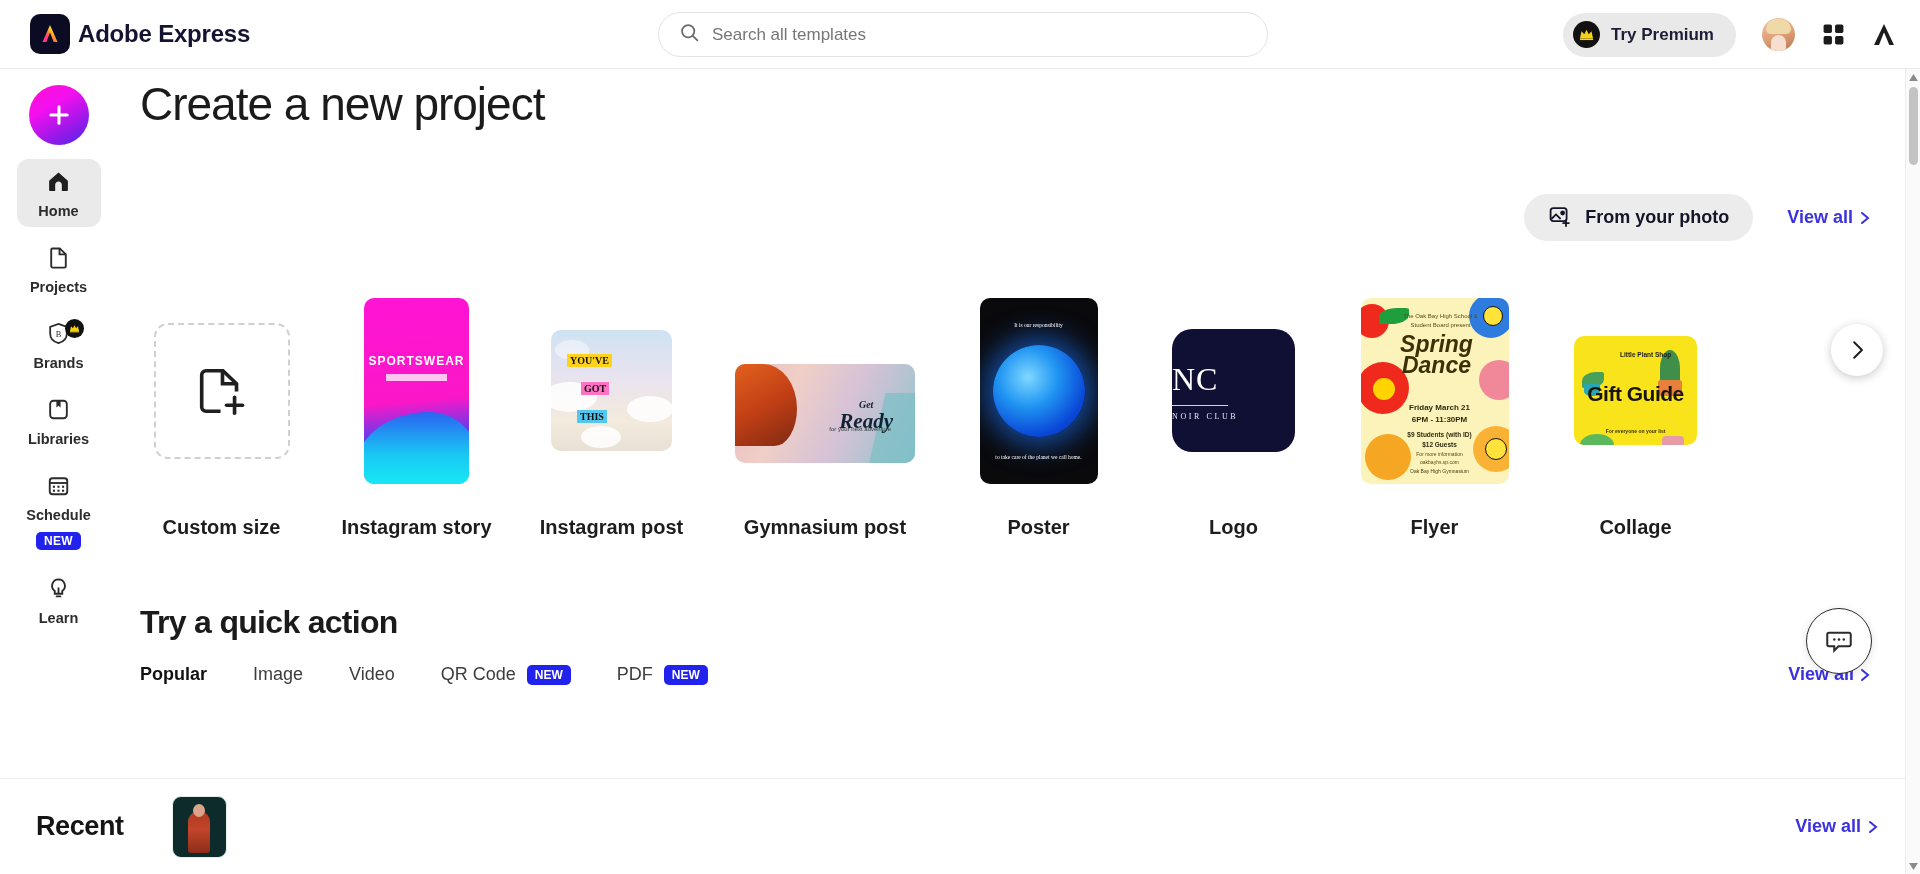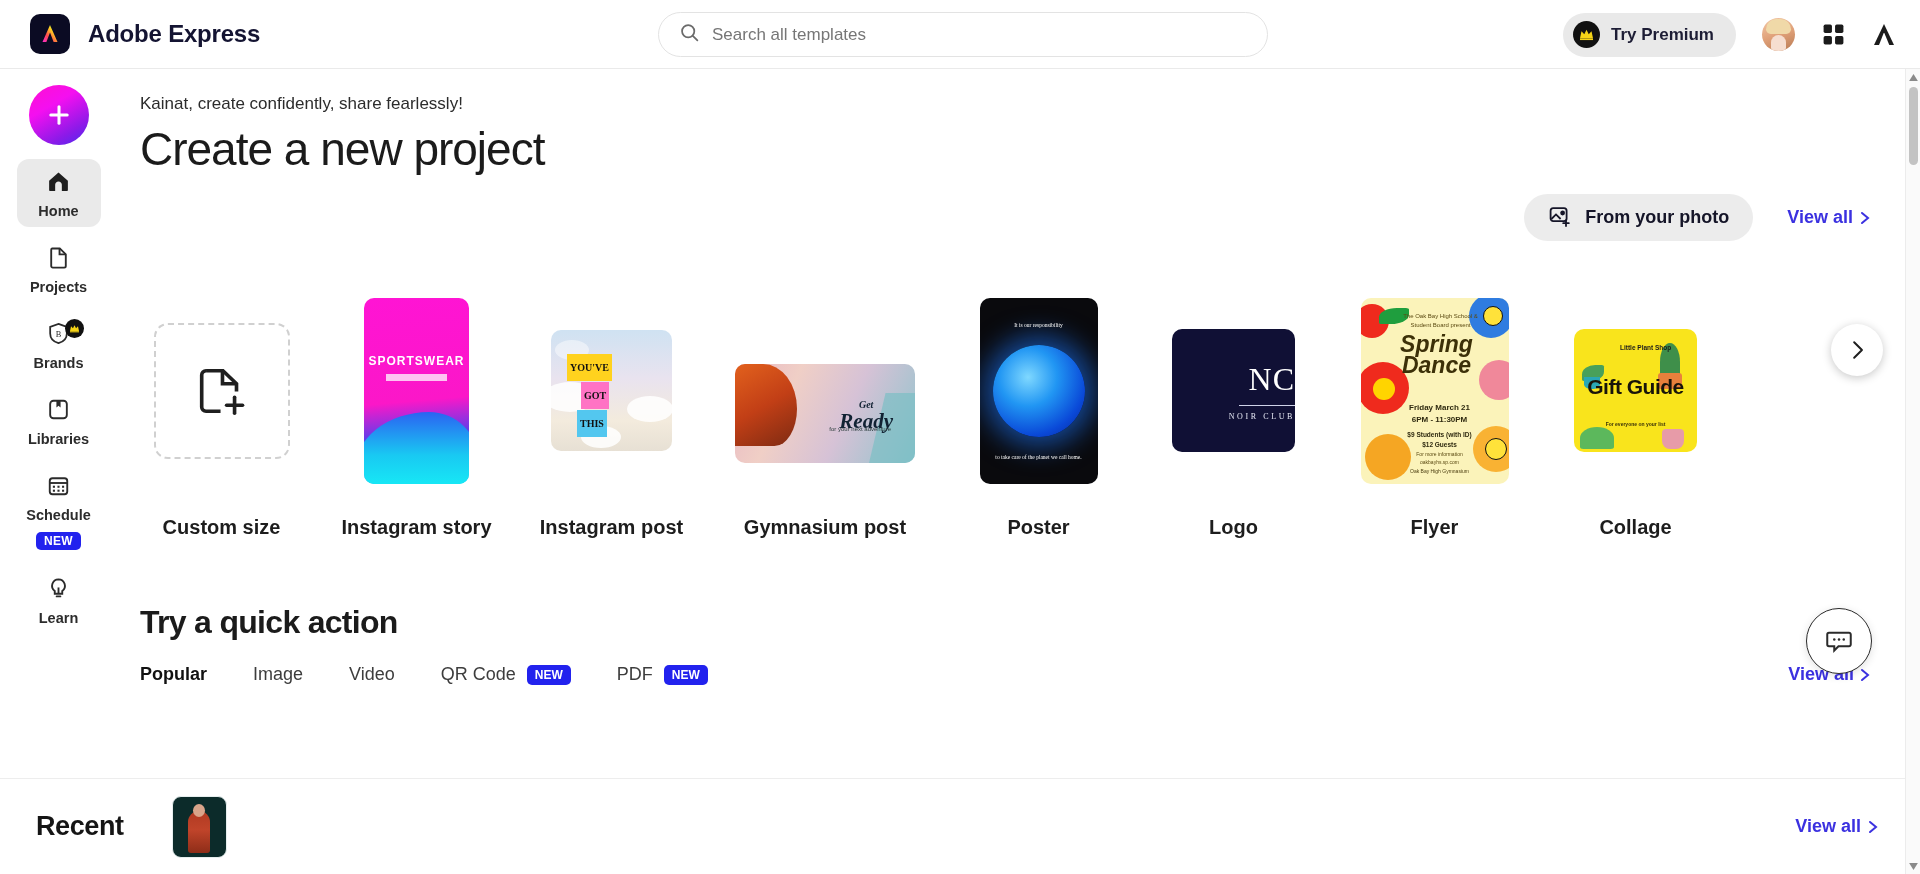--- a/index.html
+++ b/index.html
@@ -17,7 +17,7 @@
     background: #fff; display: flex; align-items: center;
     border-bottom: 1px solid #eaeaea;
   }
-  .brand { display: flex; align-items: center; gap: 18px; margin-left: 30px; }
+  .brand { display: flex; align-items: center; gap: 8px; margin-left: 30px; }
   .brand-logo {
     width: 40px; height: 40px; border-radius: 10px;
     background: #0b0b23; position: relative; overflow: hidden;

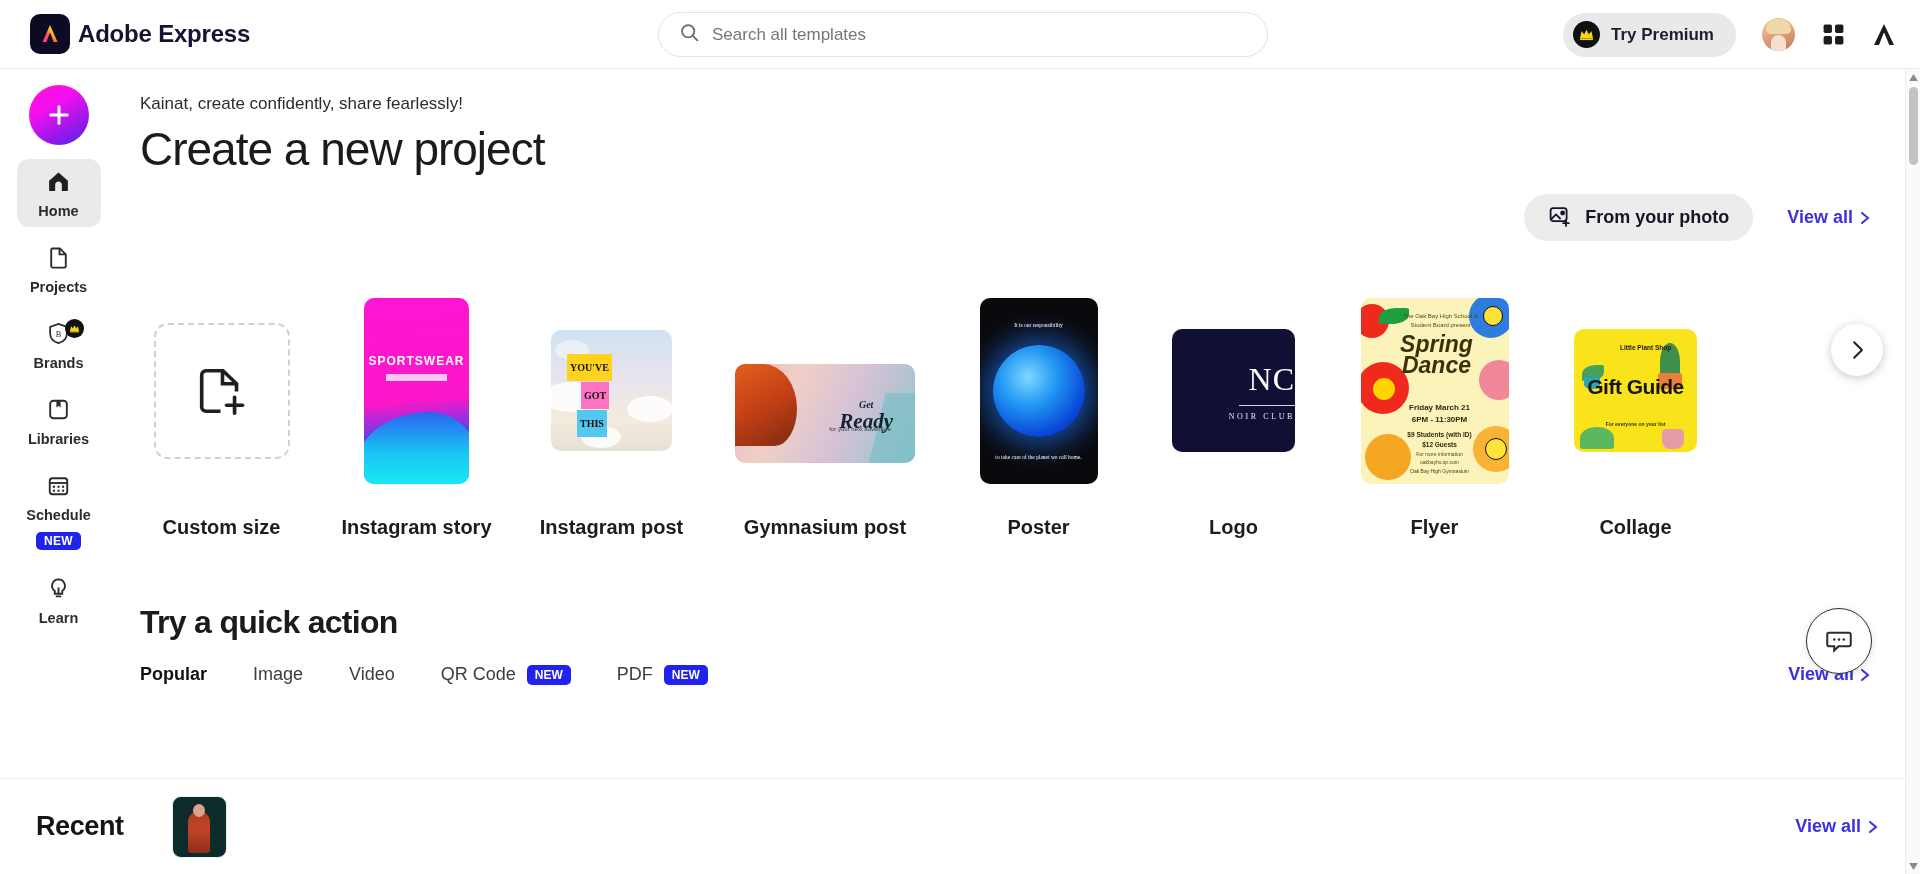--- a/index.html
+++ b/index.html
@@ -478,7 +478,6 @@
 </div>
 
 <div class="main">
-  <div class="greeting">Kainat, create confidently, share fearlessly!</div>
   <h1 class="page-title">Create a new project</h1>
 
   <div class="title-row-actions">

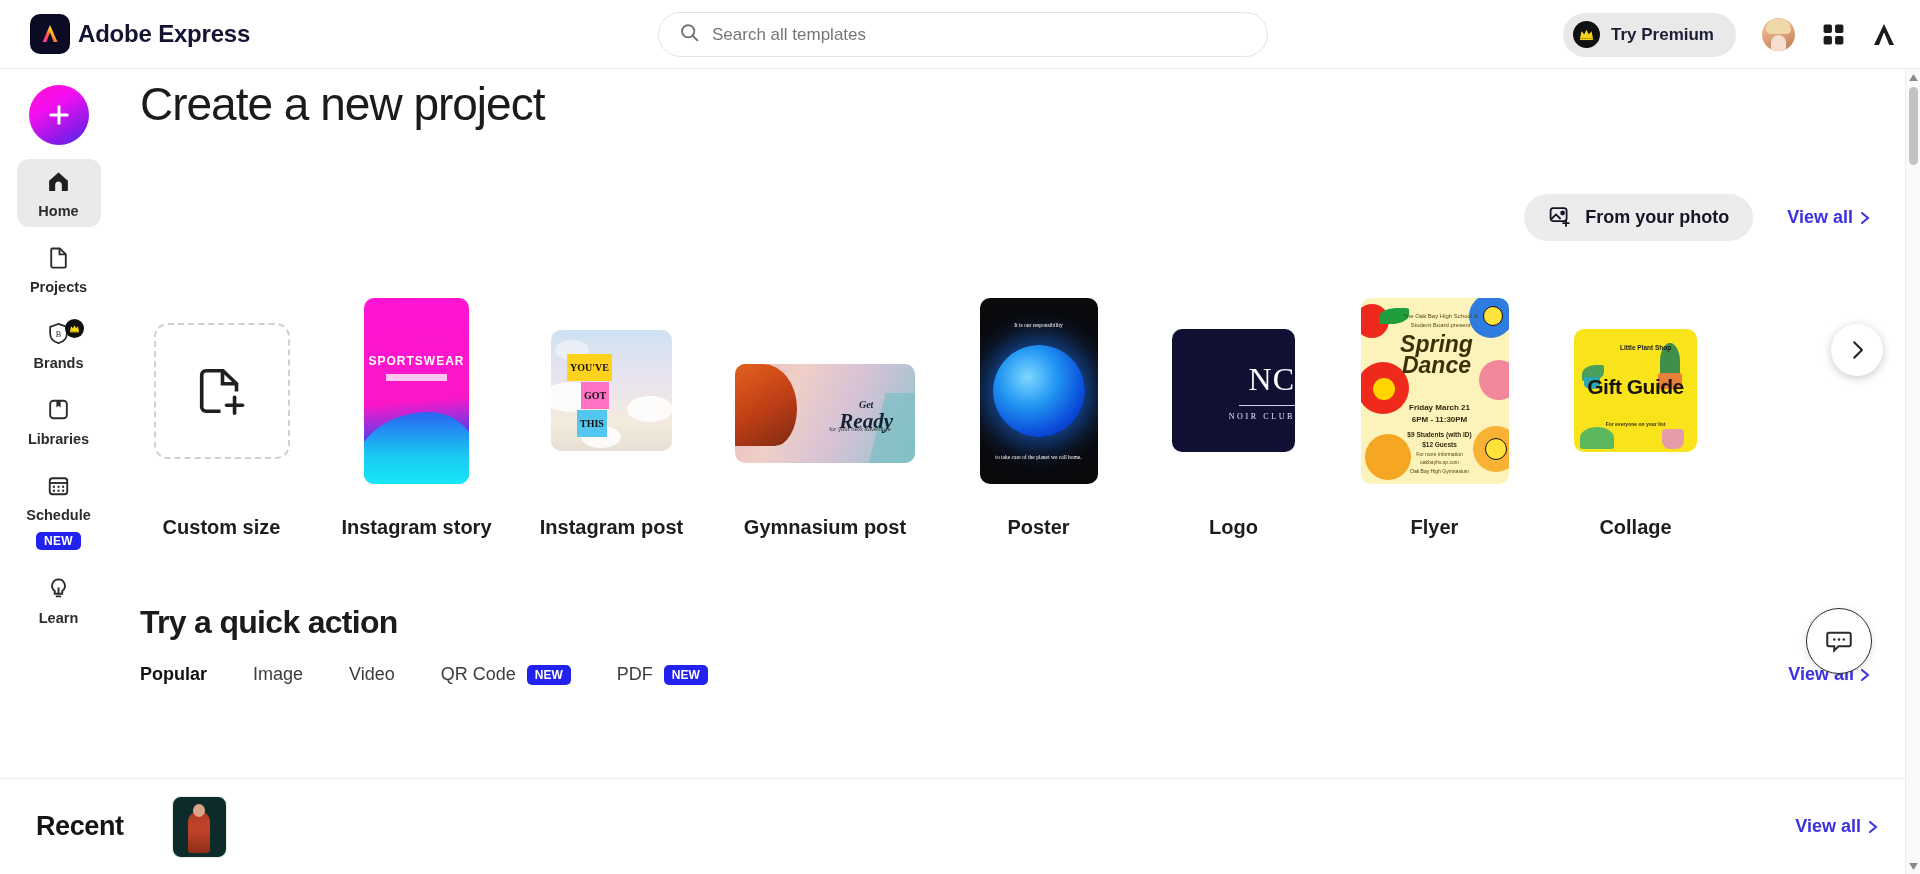--- a/index.html
+++ b/index.html
@@ -166,7 +166,7 @@
   }
   .ransom {
     position: absolute; font-size: 10px; font-weight: bold; color: #111;
-    padding: 8px 3px; font-family: "Liberation Serif", serif;
+    padding: 1px 3px; font-family: "Liberation Serif", serif;
   }
   .thumb-fb {
     width: 180px; height: 99px;

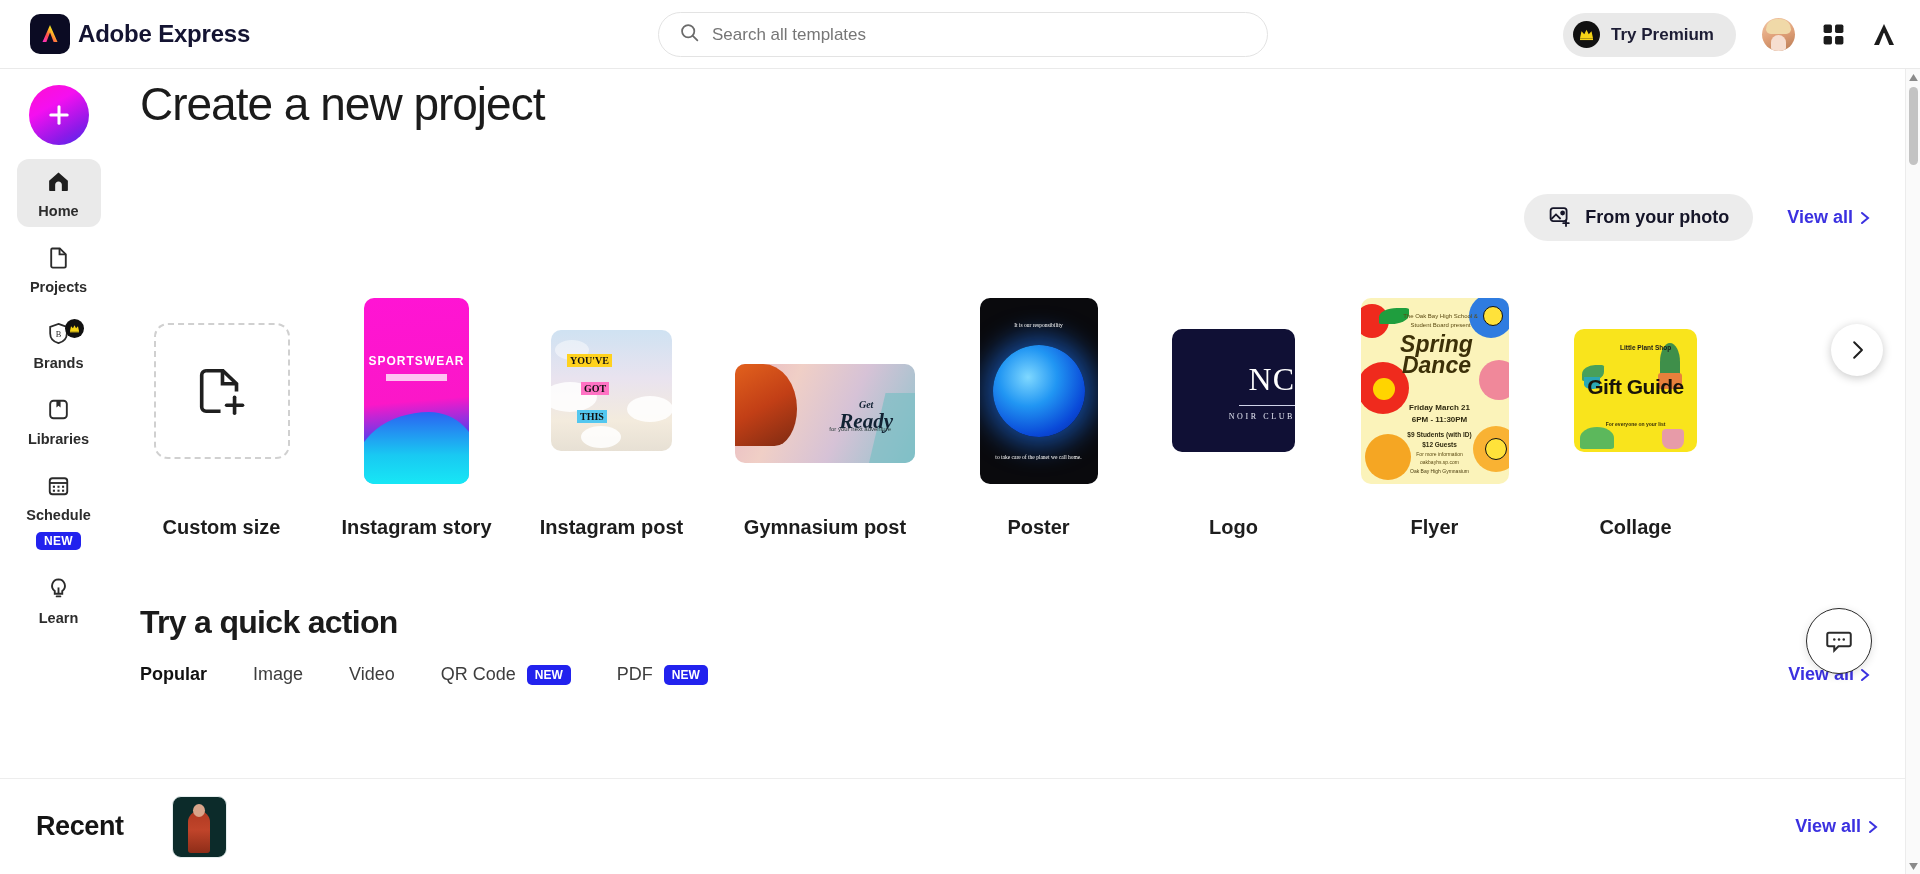--- a/index.html
+++ b/index.html
@@ -204,7 +204,7 @@
     color: #fff; font-size: 5.5px; font-family: "Liberation Serif", serif; }
   .thumb-logo {
     width: 123px; height: 123px; background: #101035;
-    display: flex; flex-direction: column; align-items: flex-end; justify-content: center;
+    display: flex; flex-direction: column; align-items: flex-start; justify-content: center; border-radius: 20px;
   }
   .logo-mark { color: #fff; font-family: "Liberation Serif", serif; font-size: 32px; letter-spacing: 1px; }
   .logo-rule { width: 56px; height: 1px; background: #cfd2e8; margin: 7px 0 6px; }

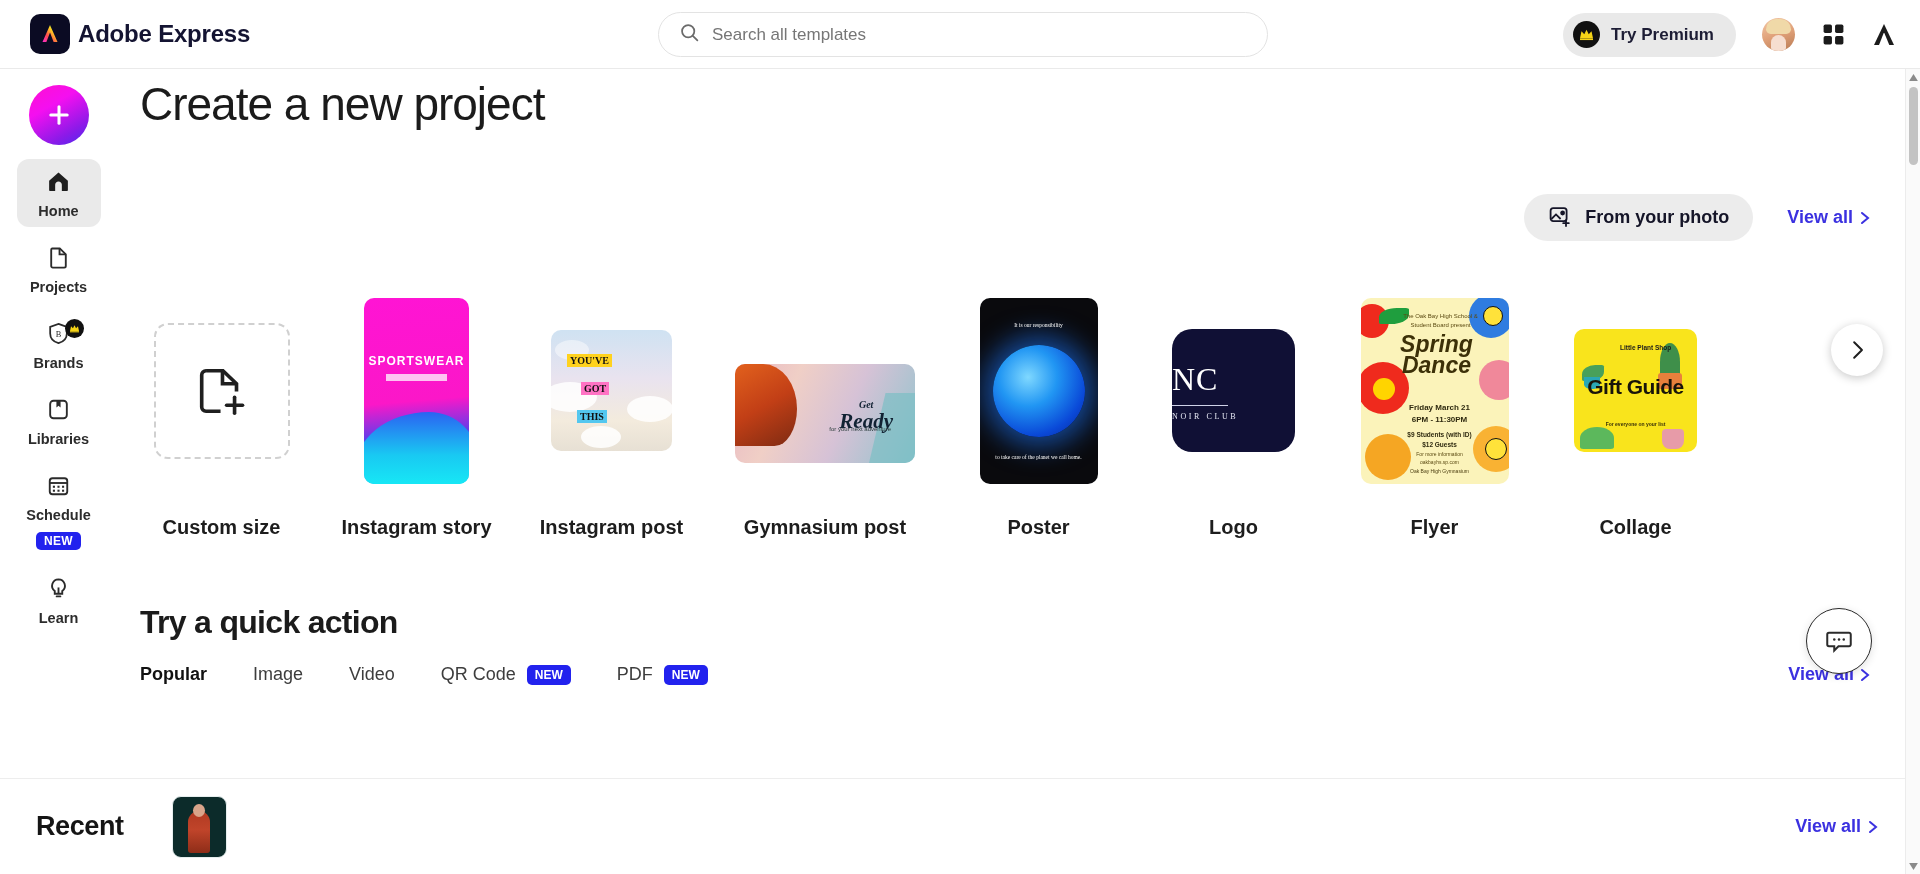--- a/index.html
+++ b/index.html
@@ -236,7 +236,7 @@
     font-size: 5px; color: #4b3d10;
   }
   .petal { position: absolute; border-radius: 50%; }
-  .thumb-collage { width: 123px; height: 123px; background: #f9e41c; }
+  .thumb-collage { width: 123px; height: 109px; background: #f9e41c; }
   .collage-brand {
     position: absolute; top: 15px; left: 46px; font-size: 6.5px; font-weight: bold;
     color: #1b1b1b; line-height: 1.15; text-align: left;

